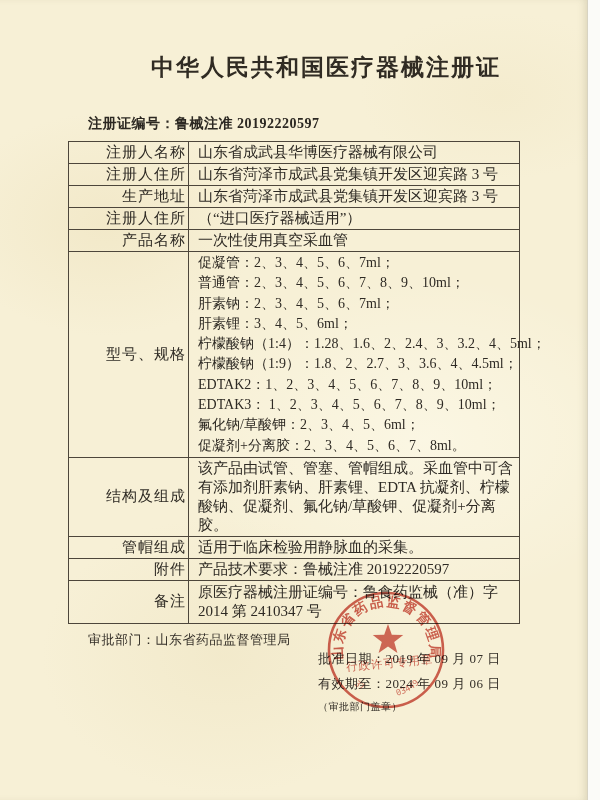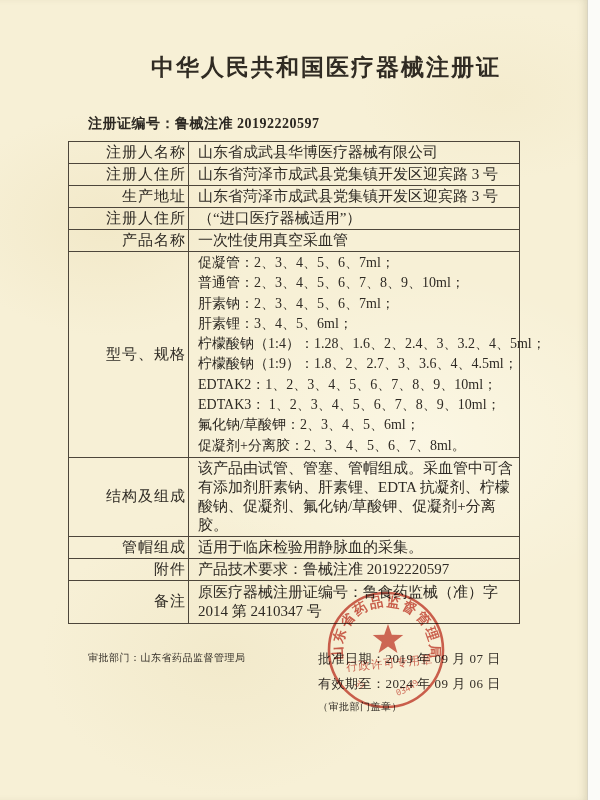--- a/index.html
+++ b/index.html
@@ -52,7 +52,7 @@
   td.struct-td{font-size:13.5px;line-height:21.5px;padding-top:2px;}
   td.remark-td{font-size:14px;line-height:20px;}
   .footer-left{
-    position:absolute;left:88px;top:651px;font-size:10px;color:#332e27;letter-spacing:.5px;
+    position:absolute;left:88px;top:631px;font-size:13px;color:#332e27;letter-spacing:.5px;
   }
   .footer-right{position:absolute;left:318px;top:650px;font-size:13px;color:#332e27;}
   .footer-right .fr-line{margin-bottom:7px;letter-spacing:.5px;}

